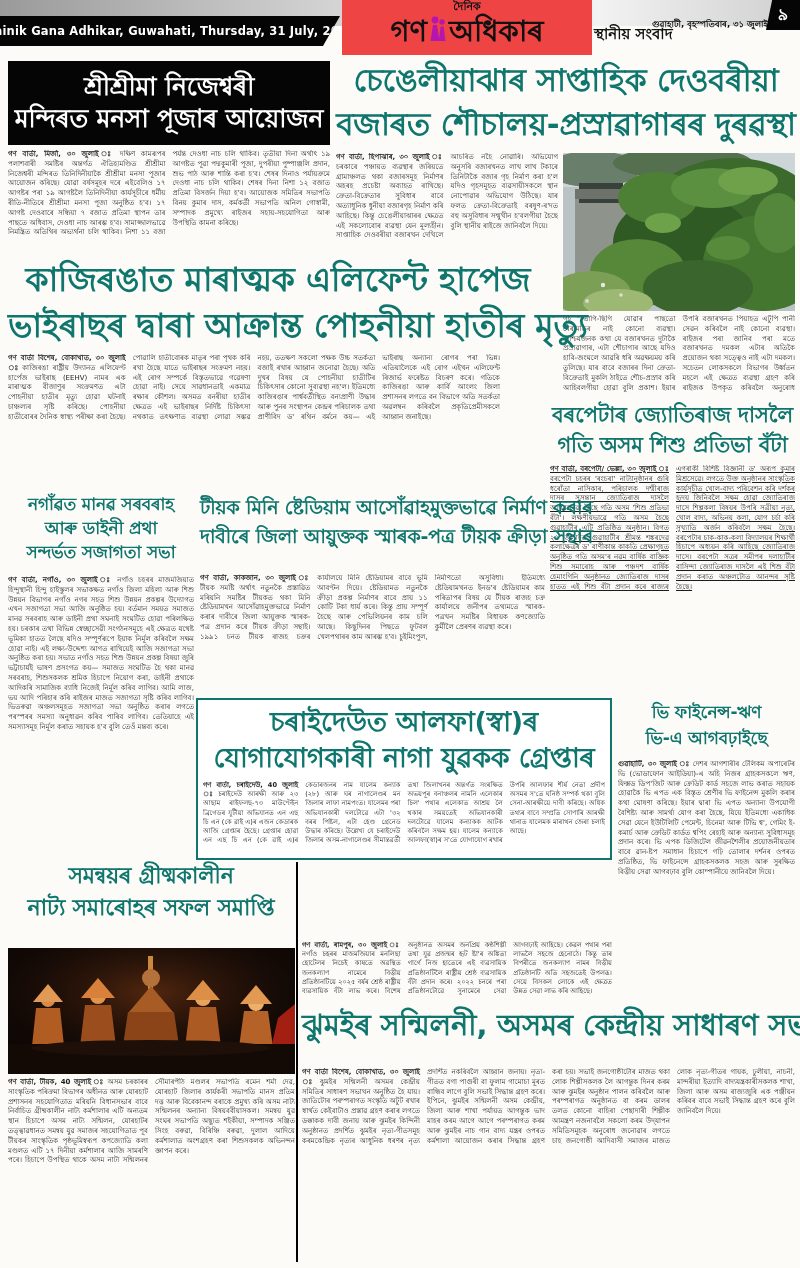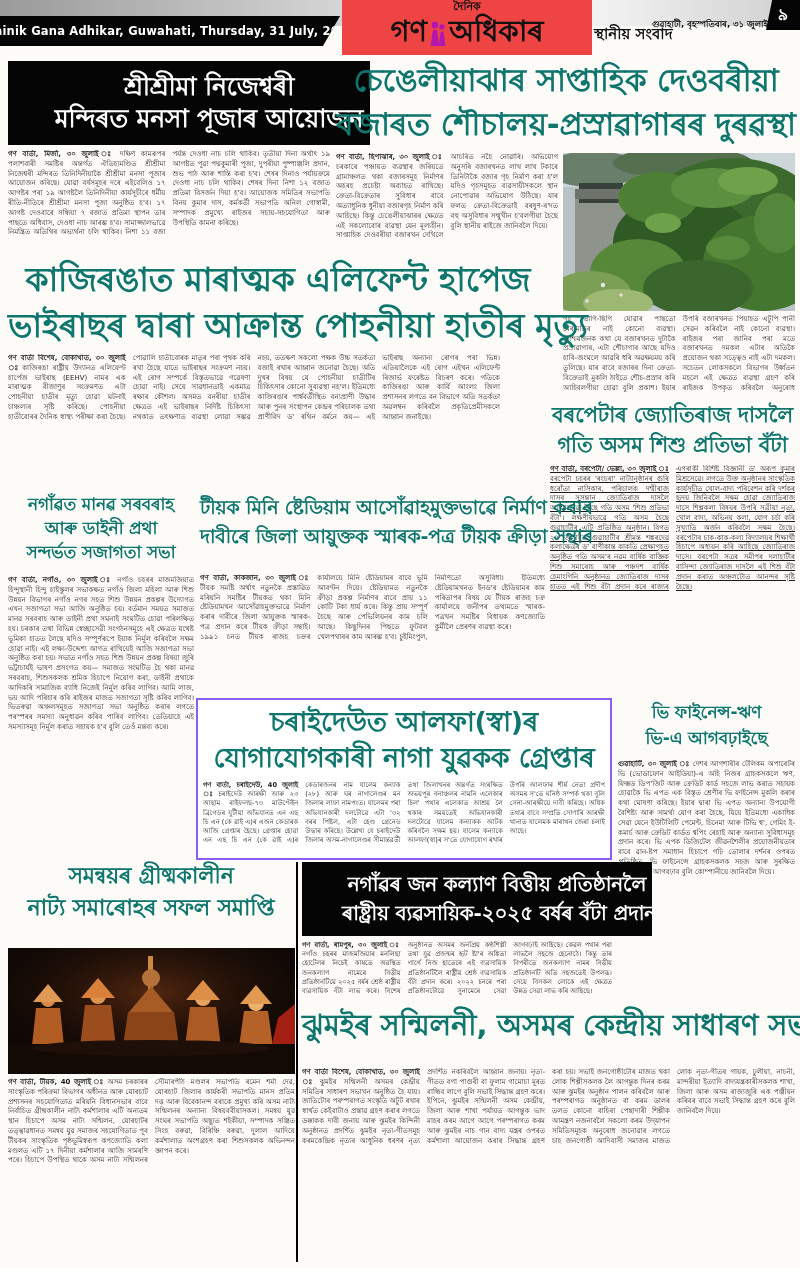--- a/index.html
+++ b/index.html
@@ -15,7 +15,7 @@
   .hdr-black span{color:#fff;font-size:11.5px;font-weight:bold;letter-spacing:.2px;white-space:nowrap;}
   .hdr-logo{left:342px;top:0;width:250px;height:55px;background:#ef4444;text-align:center;}
   .hdr-logo .small{font-size:11px;font-weight:bold;line-height:13px;display:block;}
-  .hdr-logo .big{font-size:29px;font-weight:900;line-height:36px;display:flex;align-items:center;justify-content:center;gap:2px;}
+  .hdr-logo .big{font-size:29px;font-weight:900;line-height:36px;display:flex;justify-content:center;gap:2px;}
   .hdr-local{left:594px;top:22px;width:110px;font-size:15px;font-weight:bold;white-space:nowrap;}
   .hdr-date{left:652px;top:18px;width:140px;font-size:8.5px;font-weight:bold;text-align:right;white-space:nowrap;}
   .hdr-pagenum{left:766px;top:0;width:34px;height:30px;background:#050505;color:#fff;

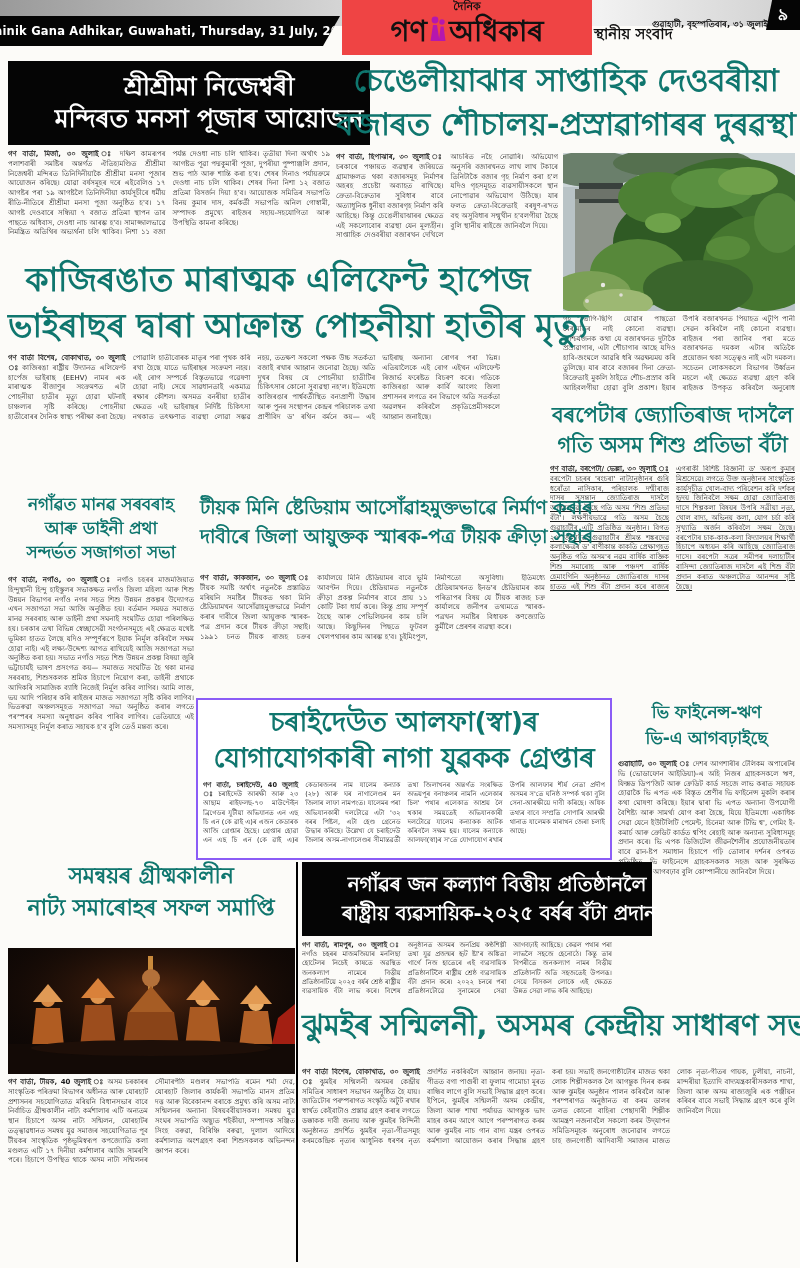--- a/index.html
+++ b/index.html
@@ -24,7 +24,7 @@
   
   .hl{font-weight:900;text-align:center;color:#0f766e;letter-spacing:-.2px;}
   .hl .ln{display:block;white-space:nowrap;}
-  .boxed{background:#050505;color:#fff;display:flex;flex-direction:column;justify-content:center;padding-left:40px;}
+  .boxed{background:#050505;color:#fff;display:flex;flex-direction:column;justify-content:center;}
   
   .bd{font-size:7px;line-height:1.4;text-align:justify;color:#1c1c1c;overflow:hidden;column-gap:7px;}
   .bd .dl{font-weight:bold;}

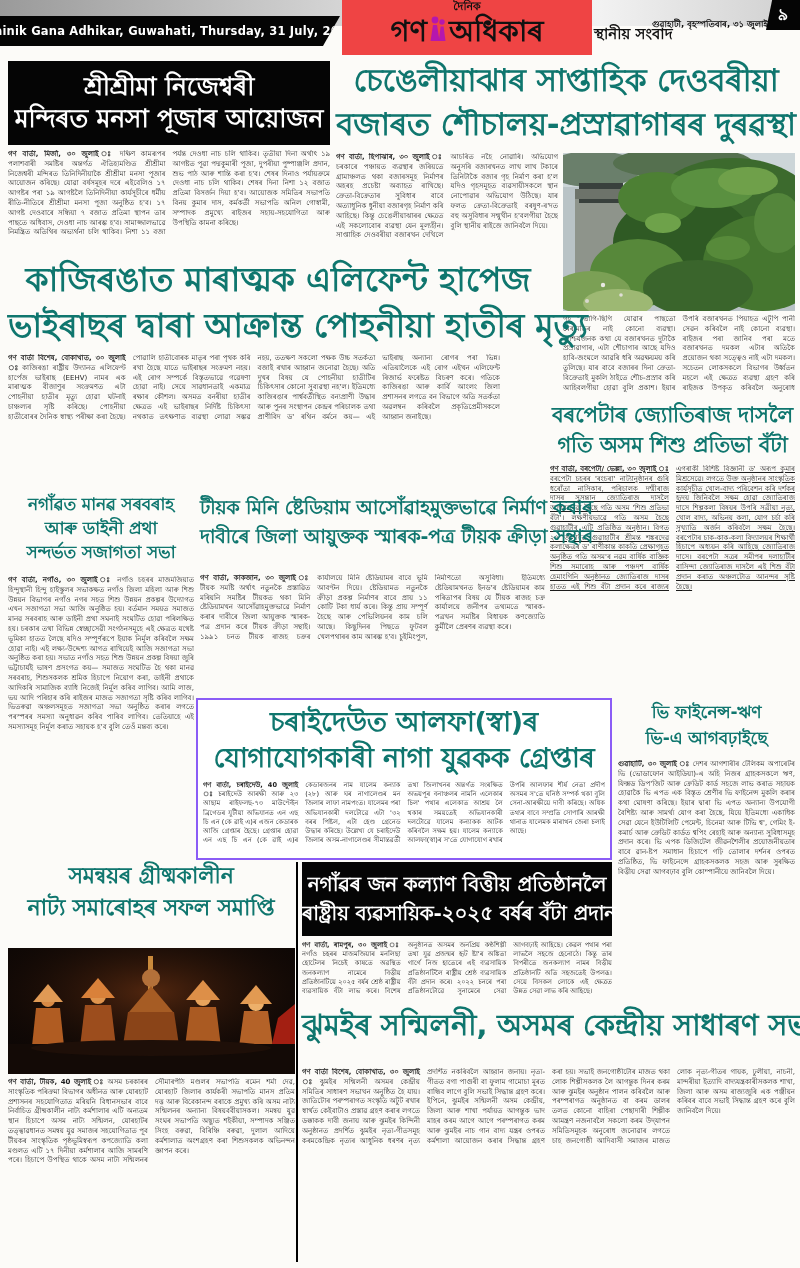--- a/index.html
+++ b/index.html
@@ -30,7 +30,7 @@
   .bd .dl{font-weight:bold;}
   .c1{column-count:1}.c2{column-count:2}.c3{column-count:3}.c4{column-count:4}
   .vrule{width:1.5px;background:#000;}
-  .a7box{border:2px solid #8b5cf6;background:#fff;}
+  .a7box{border:2px solid #0f766e;background:#fff;}
   .photo{overflow:hidden;background:#222;}
   .photo svg{display:block;}
 </style>

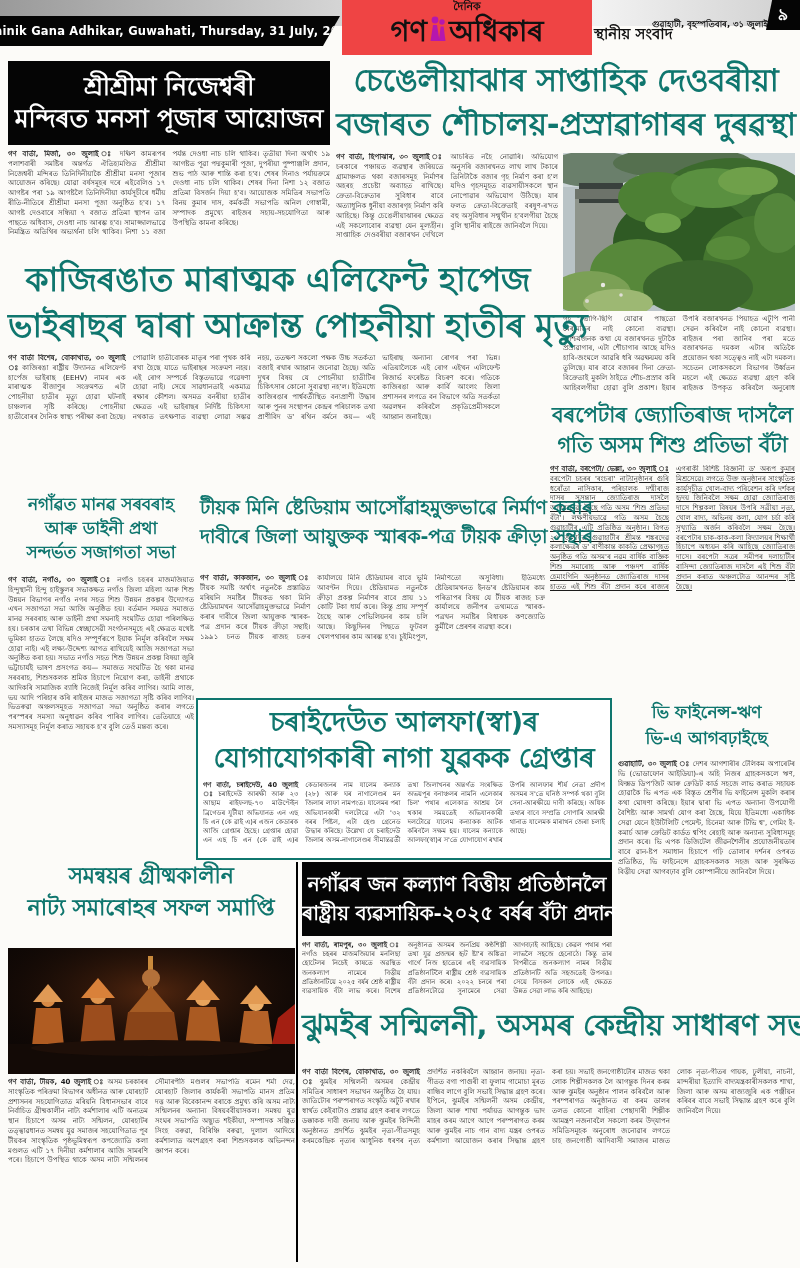--- a/index.html
+++ b/index.html
@@ -216,10 +216,6 @@
     <span>অসম চৰকাৰৰ সাংস্কৃতিক পৰিক্ৰমা বিভাগৰ অধীনত আৰু যোৰহাট প্ৰশাসনৰ সহযোগিতাত মৰিয়নি বিধানসভাৰ বাবে নিৰ্বাচিত গ্ৰীষ্মকালীন নাট্য কৰ্মশালাৰ এটি অন্যতম স্থান হিচাপে অসম নাট্য সন্মিলন, যোৰহাটৰ তত্ত্বাৱধানত সমন্বয় যুৱ সমাজৰ সহযোগিতাত পূব টীয়কৰ সাংস্কৃতিক পৃষ্ঠভূমিস্বৰূপ কপজ্যোতি কলা মণ্ডলত এটি ১৭ দিনীয়া কৰ্মশালাৰ আজি সামৰণি পৰে। হিচাপে উপস্থিত থাকে অসম নাট্য সন্মিলনৰ সৌমাৰপীঠ মণ্ডলৰ সভাপতি ৰমেন শৰ্মা দেৱ, যোৰহাট জিলাৰ কাৰ্যকৰী সভাপতি মানস প্ৰতিম দত্ত আৰু বিবেকানন্দ বৰাকে প্ৰমুখ্য কৰি অসম নাট্য সন্মিলনৰ অন্যান্য বিষয়ববীয়াসকল। সমন্বয় যুৱ সংঘৰ সভাপতি অছ্যুত শইকীয়া, সম্পাদক সঞ্জিত সিংহ বৰুৱা, বিৰিঞ্চি বৰুৱা, দুলাল আদিয়ে কৰ্মশালাত অংশগ্ৰহণ কৰা শিশুসকলক অভিনন্দন জ্ঞাপন কৰে।</span>
   </div>
 
-  <div class="abs hl boxed" style="left:302px;top:862px;width:310px;height:74px;font-size:20px;line-height:1.45;">
-    <span class="ln">নগাঁৱৰ জন কল্যাণ বিত্তীয় প্ৰতিষ্ঠানলৈ</span>
-    <span class="ln">ৰাষ্ট্ৰীয় ব্যৱসায়িক-২০২৫ বৰ্ষৰ বঁটা প্ৰদান</span>
-  </div>
   <div class="abs bd c3" style="left:302px;top:941px;width:310px;height:60px;font-size:6.6px;">
     <span class="dl">গণ বাৰ্তা, ৰামপুৰ, ৩০ জুলাই ঃ</span>
     <span>নগাঁও চহৰৰ মাজমজিয়াৰ মনলিছা হোটেলৰ নিচেই কাষতে অৱস্থিত জনকল্যাণ নামেৰে বিত্তীয় প্ৰতিষ্ঠানটিয়ে ২০২৫ বৰ্ষৰ শ্ৰেষ্ঠ ৰাষ্ট্ৰীয় ব্যৱসায়িক বঁটা লাভ কৰে। বিশেষ অনুষ্ঠানত অসমৰ জনপ্ৰিয় কণ্ঠশিল্পী তথা যুৱ প্ৰজন্মৰ হৃট ষ্টা'ৰ অঙ্কিতা গাৰ্গে নিজ হাতেৰে এই ব্যৱসায়িক প্ৰতিষ্ঠানটিলৈ ৰাষ্ট্ৰীয় শ্ৰেষ্ঠ ব্যৱসায়িক বঁটা প্ৰদান কৰে। ২০২২ চনৰে পৰা প্ৰতিষ্ঠানটোৱে সুনামেৰে সেৱা আগবঢ়াই আহিছে। কেৱল পথাৰ পৰা লাভলৈ সহজে হেনোঠে। কিন্তু তাৰ বিপৰীতে জনকল্যাণ নামৰ বিত্তীয় প্ৰতিষ্ঠানটি অতি সহজতেই উপলব্ধ। সেয়ে বিসকল লোকে এই ক্ষেত্ৰত উন্নত সেৱা লাভ কৰি আহিছে।</span>

